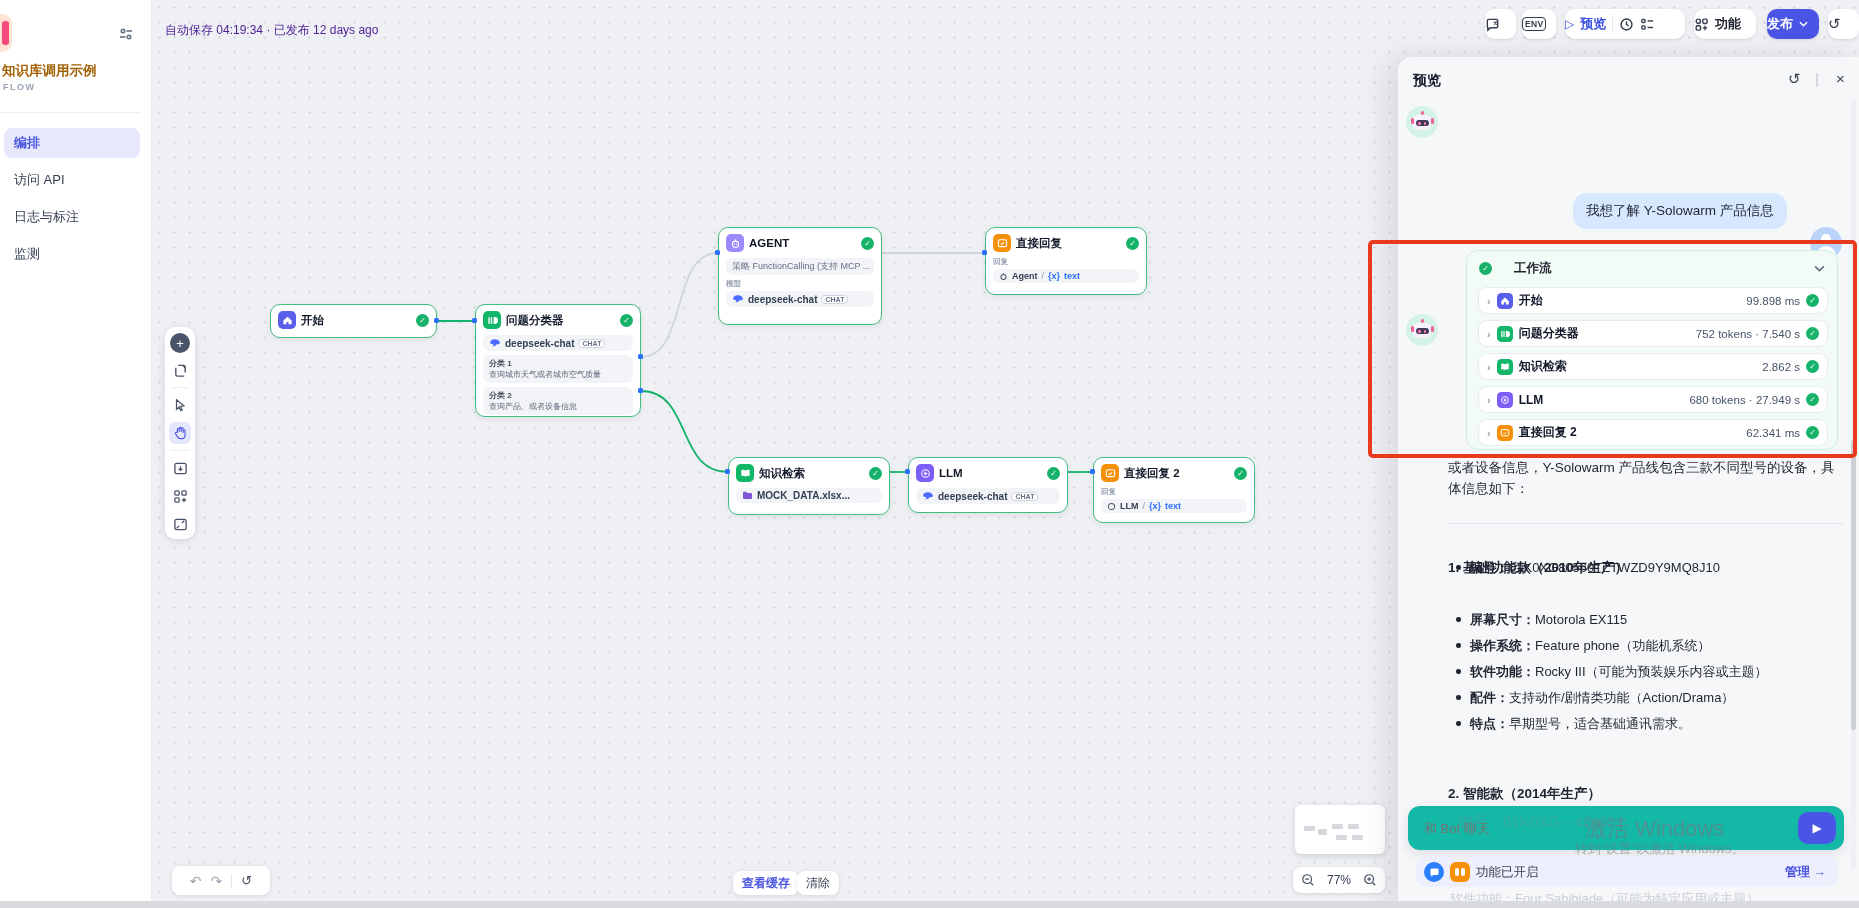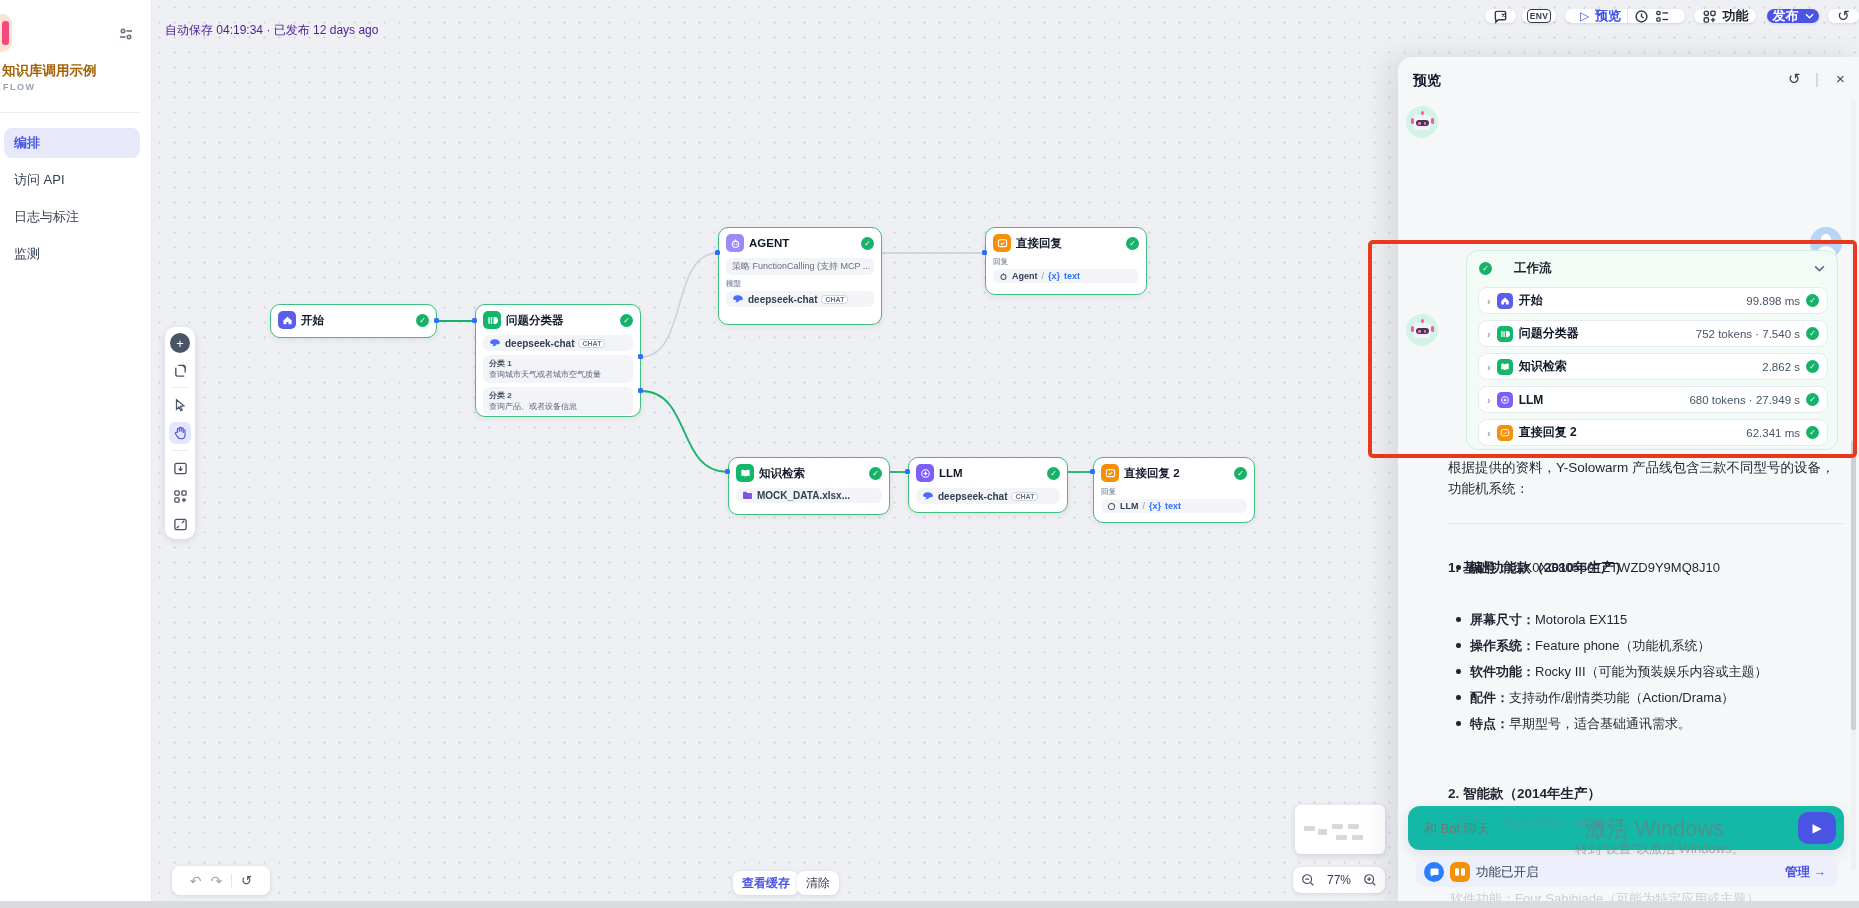--- a/index.html
+++ b/index.html
@@ -26,8 +26,8 @@
 
   
   .autosave { left:165px; top:22px; font-size:12px; color:#4c1d95; z-index:7; }
-  .tb-btn { height:14px; background:#fff; border-radius:9px; box-shadow:0 1px 3px rgba(16,24,40,.12); display:flex;
-    align-items:center; justify-content:center; gap:6px; z-index:7; cursor:pointer; color:#333b4d; }
+  .tb-btn { height:30px; background:#fff; border-radius:9px; box-shadow:0 1px 3px rgba(16,24,40,.12); display:flex;
+    align-items:center; gap:6px; z-index:7; cursor:pointer; color:#333b4d; }
   .env-text { font-size:8.5px; font-weight:800; letter-spacing:.3px; border:1.4px solid #333b4d; border-radius:4px; padding:1px 2px; }
   .grp-divider { width:1px; height:14px; background:#e4e7ec; }
   .play-glyph { color:#3c50e0; font-size:12px; }

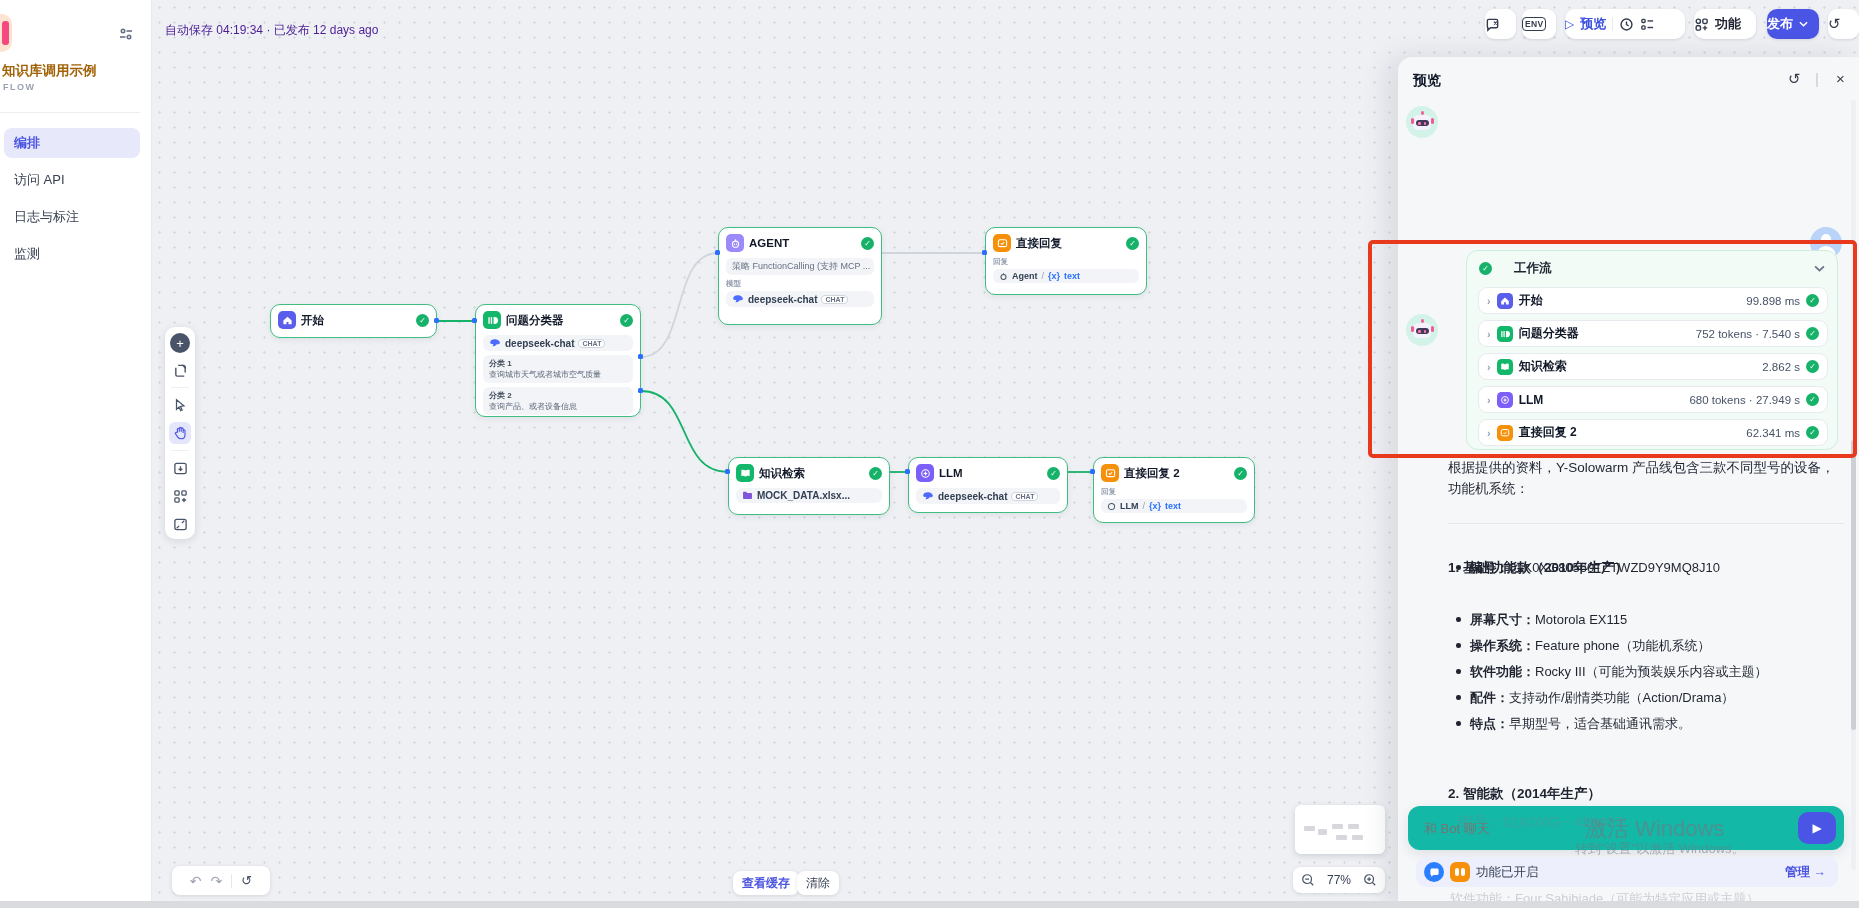--- a/index.html
+++ b/index.html
@@ -485,6 +485,7 @@
       <div class="bot-ear" style="left:24.5px"></div>
   </div>
 
+  <div class="abs bubble-user" style="left:175px;top:136px">我想了解 Y-Solowarm 产品信息</div>
   <div class="abs avatar-user" style="left:412px;top:138px">
     <div class="user-head"></div>
       <div class="user-body"></div>

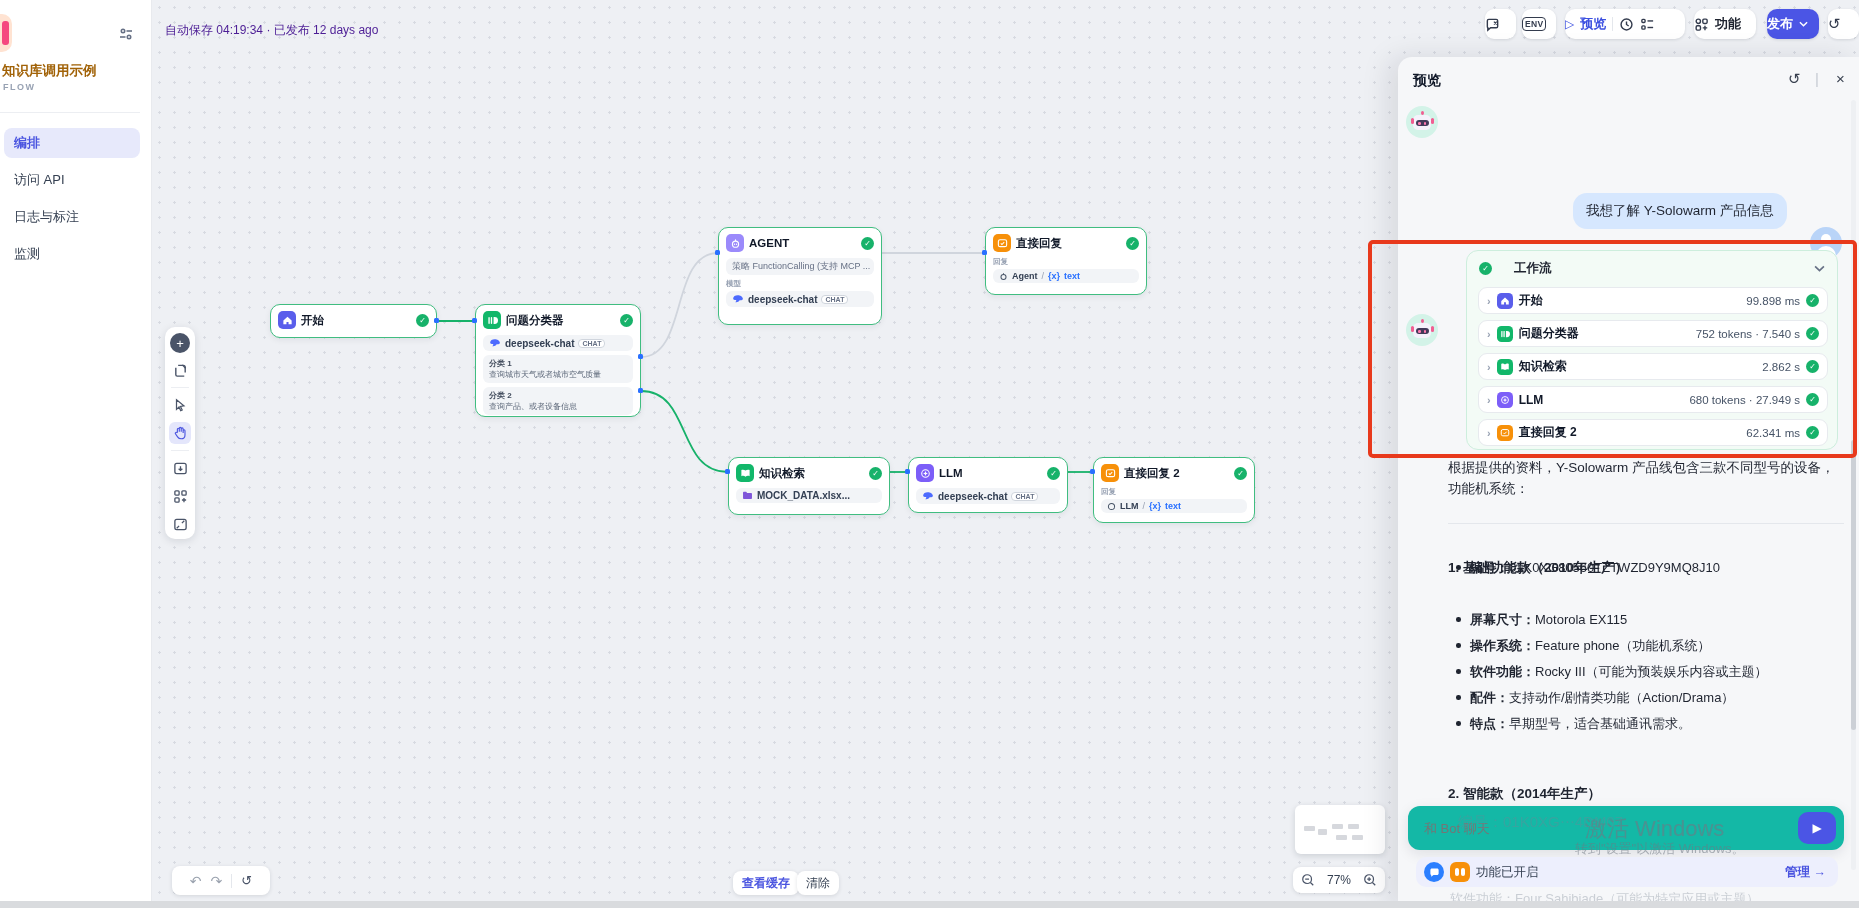--- a/index.html
+++ b/index.html
@@ -570,7 +570,7 @@
     </div>
   </div>
 
-  <div class="abs answer">根据提供的资料，Y-Solowarm 产品线包含三款不同型号的设备，功能机系统：</div>
+  <div class="abs answer">或者设备信息，Y-Solowarm 产品线包含三款不同型号的设备，具体信息如下：</div>
   <div class="abs ans-divider"></div>
   <div class="ans-h" style="top:502px">1. 基础功能款（2010年生产）</div>
   <div class="bullet" style="top:502px"><b>编号：</b><span>01K0XG80560TZTWZD9Y9MQ8J10</span></div>

